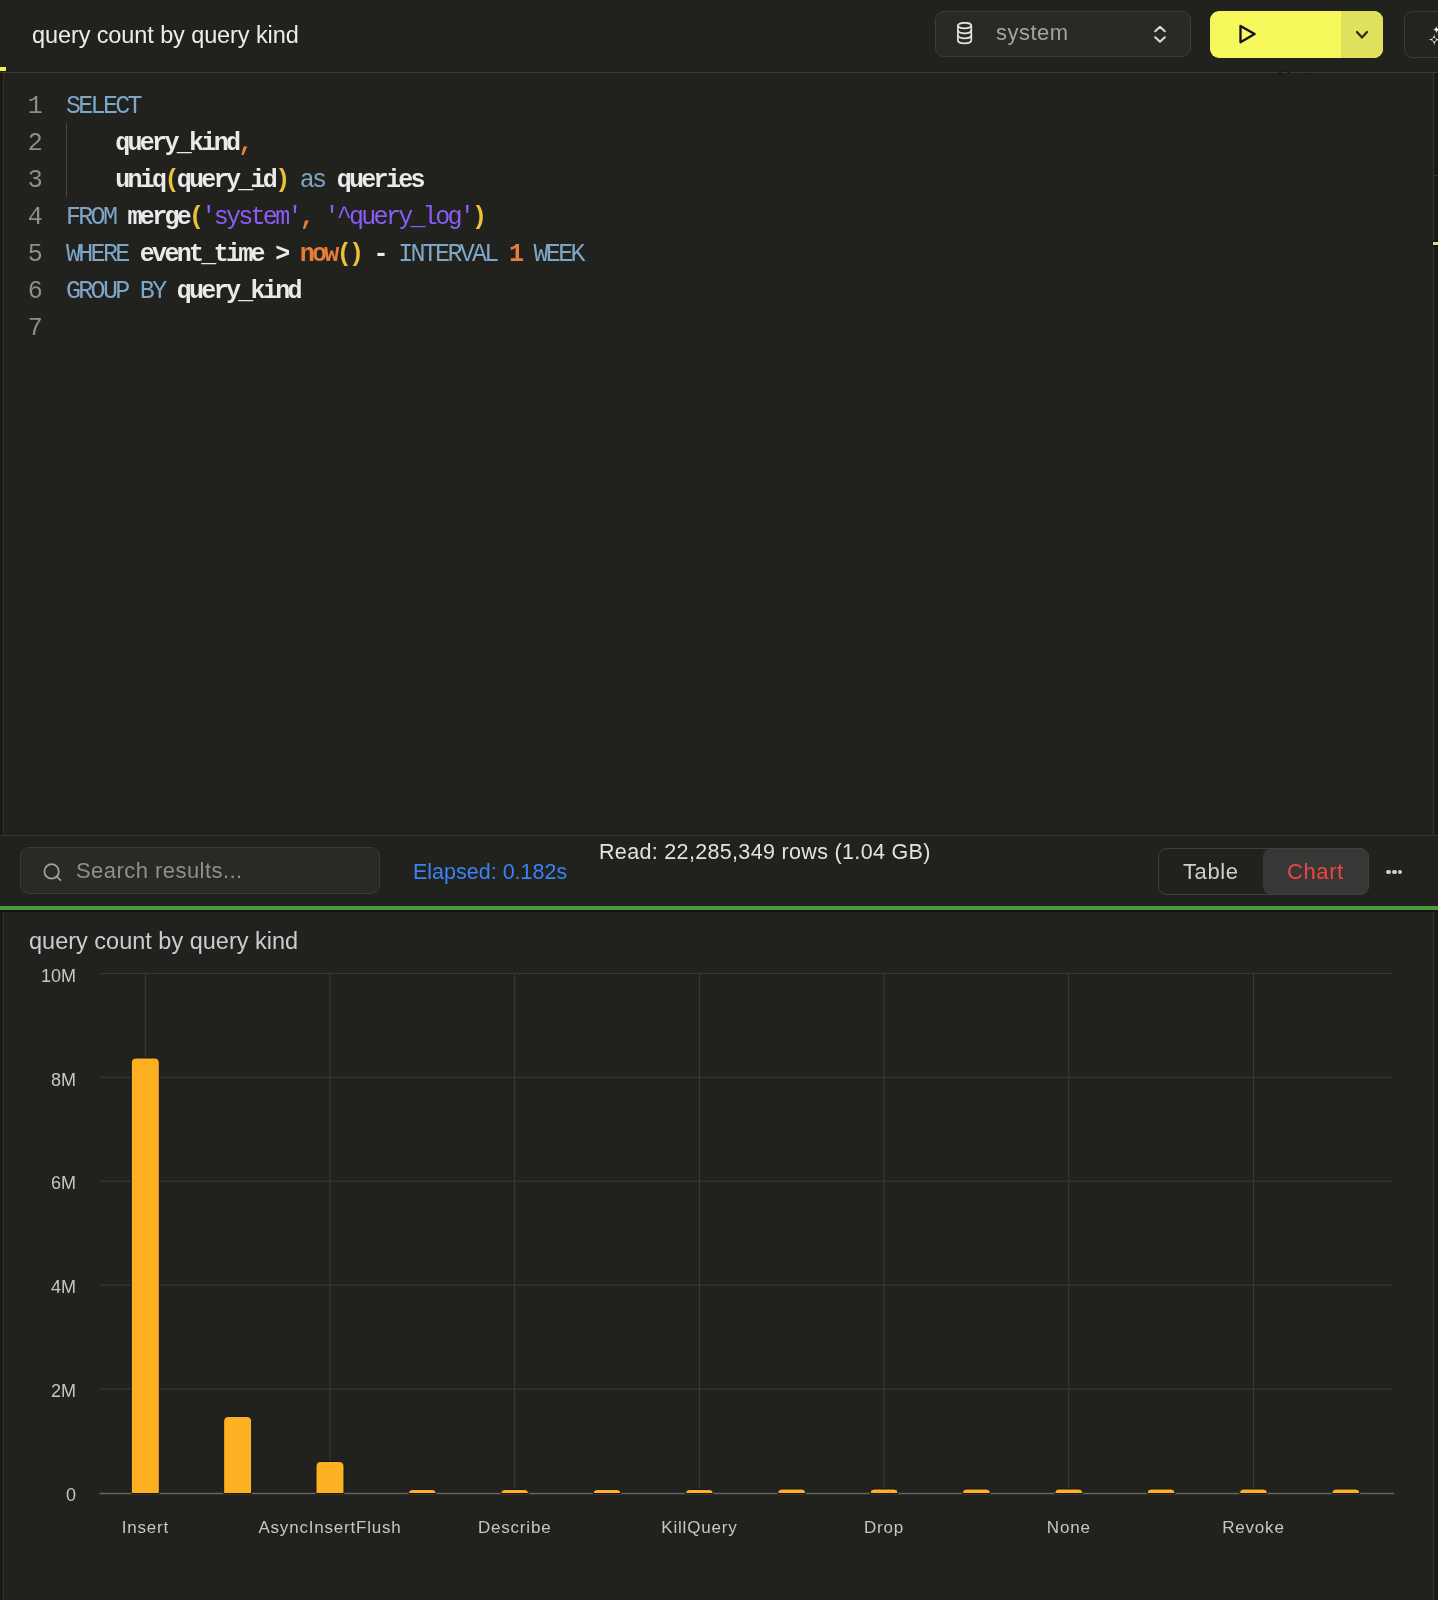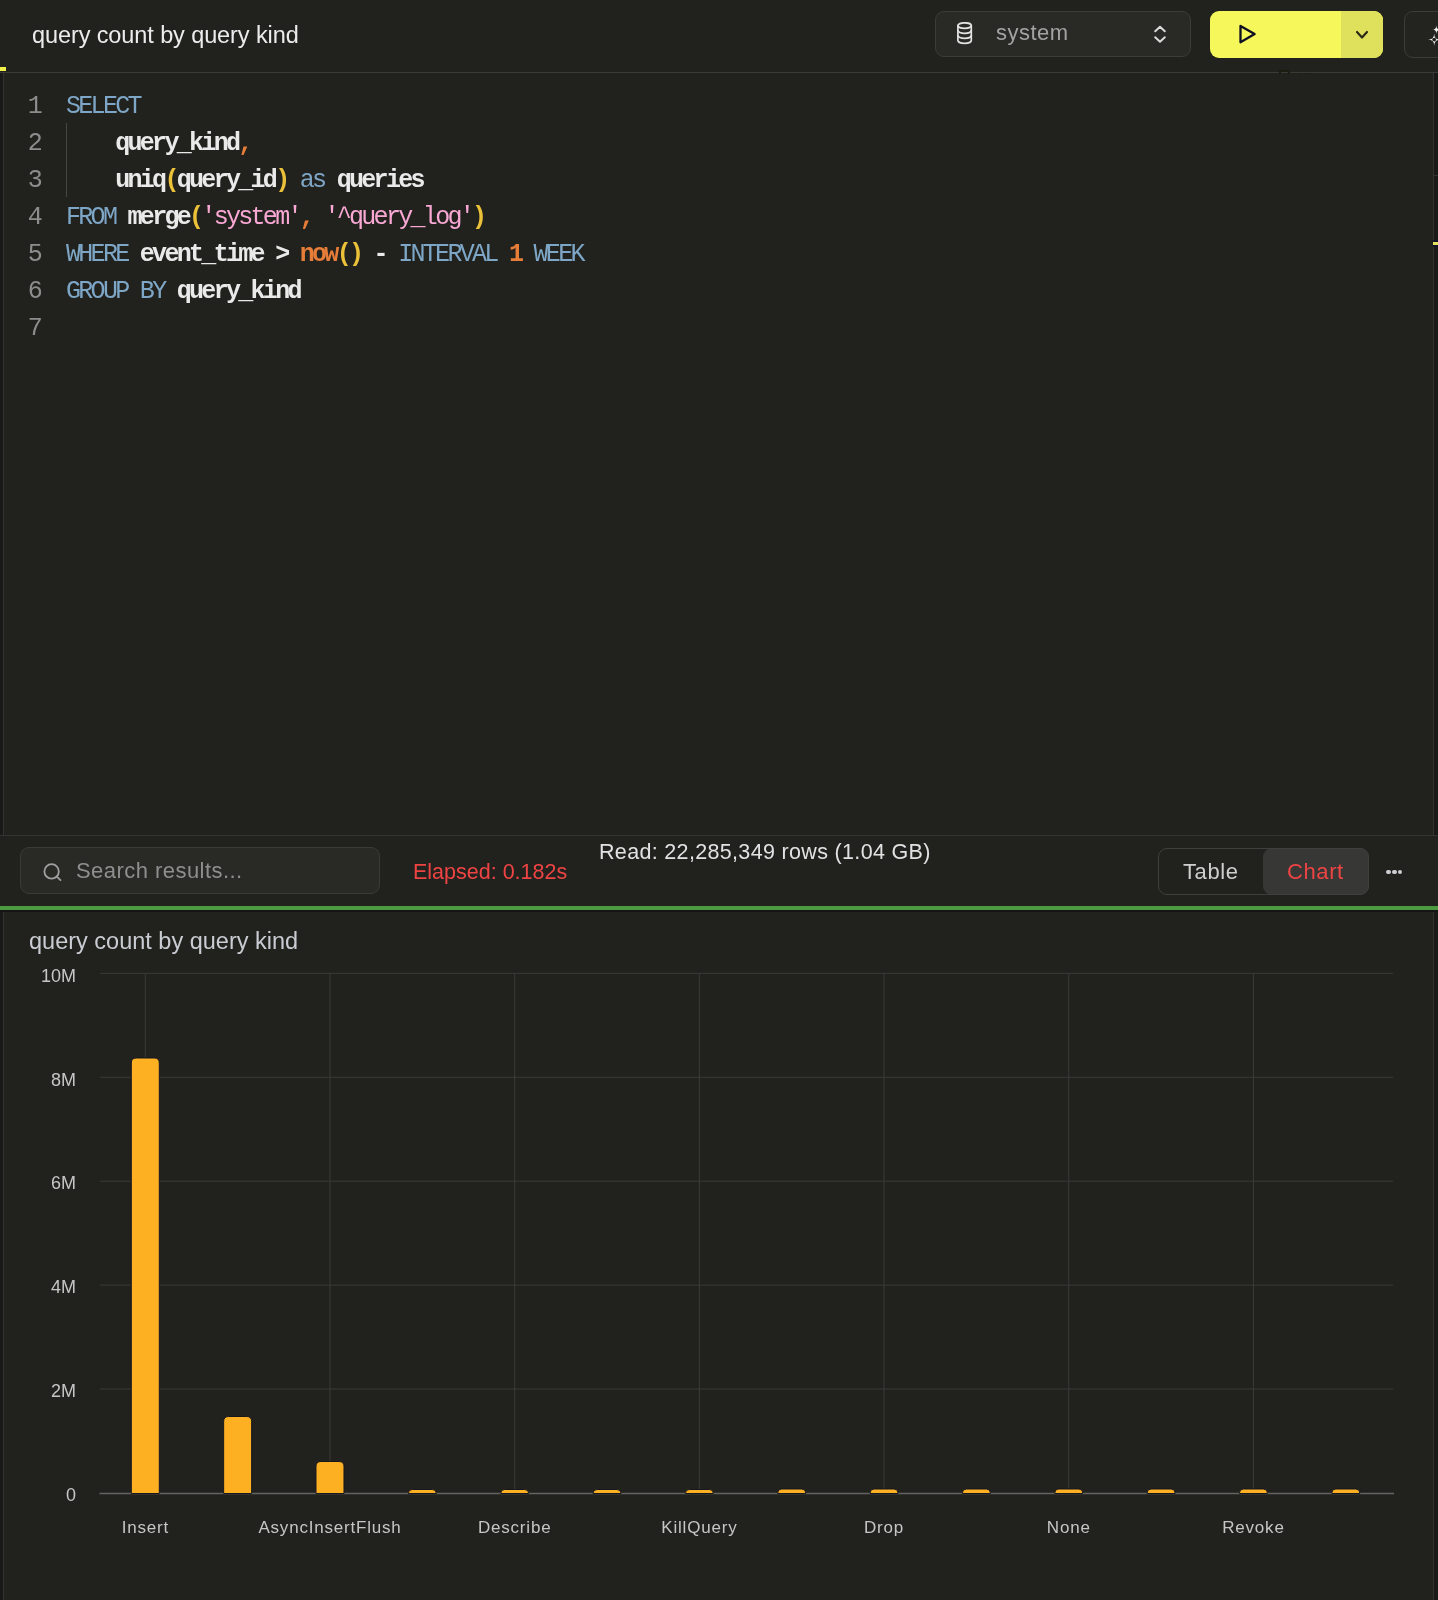--- a/index.html
+++ b/index.html
@@ -36,7 +36,7 @@
   .k { color:#7ea6c6; font-weight:400; }
   .o { color:#e67d38; }
   .y { color:#ecc13a; }
-  .s { color:#f9a8d4; font-weight:400; }
+  .s { color:#8b5cf6; font-weight:400; }
   #indent { left:66px; top:123px; width:1px; height:74px; background:#464644; }
 
   

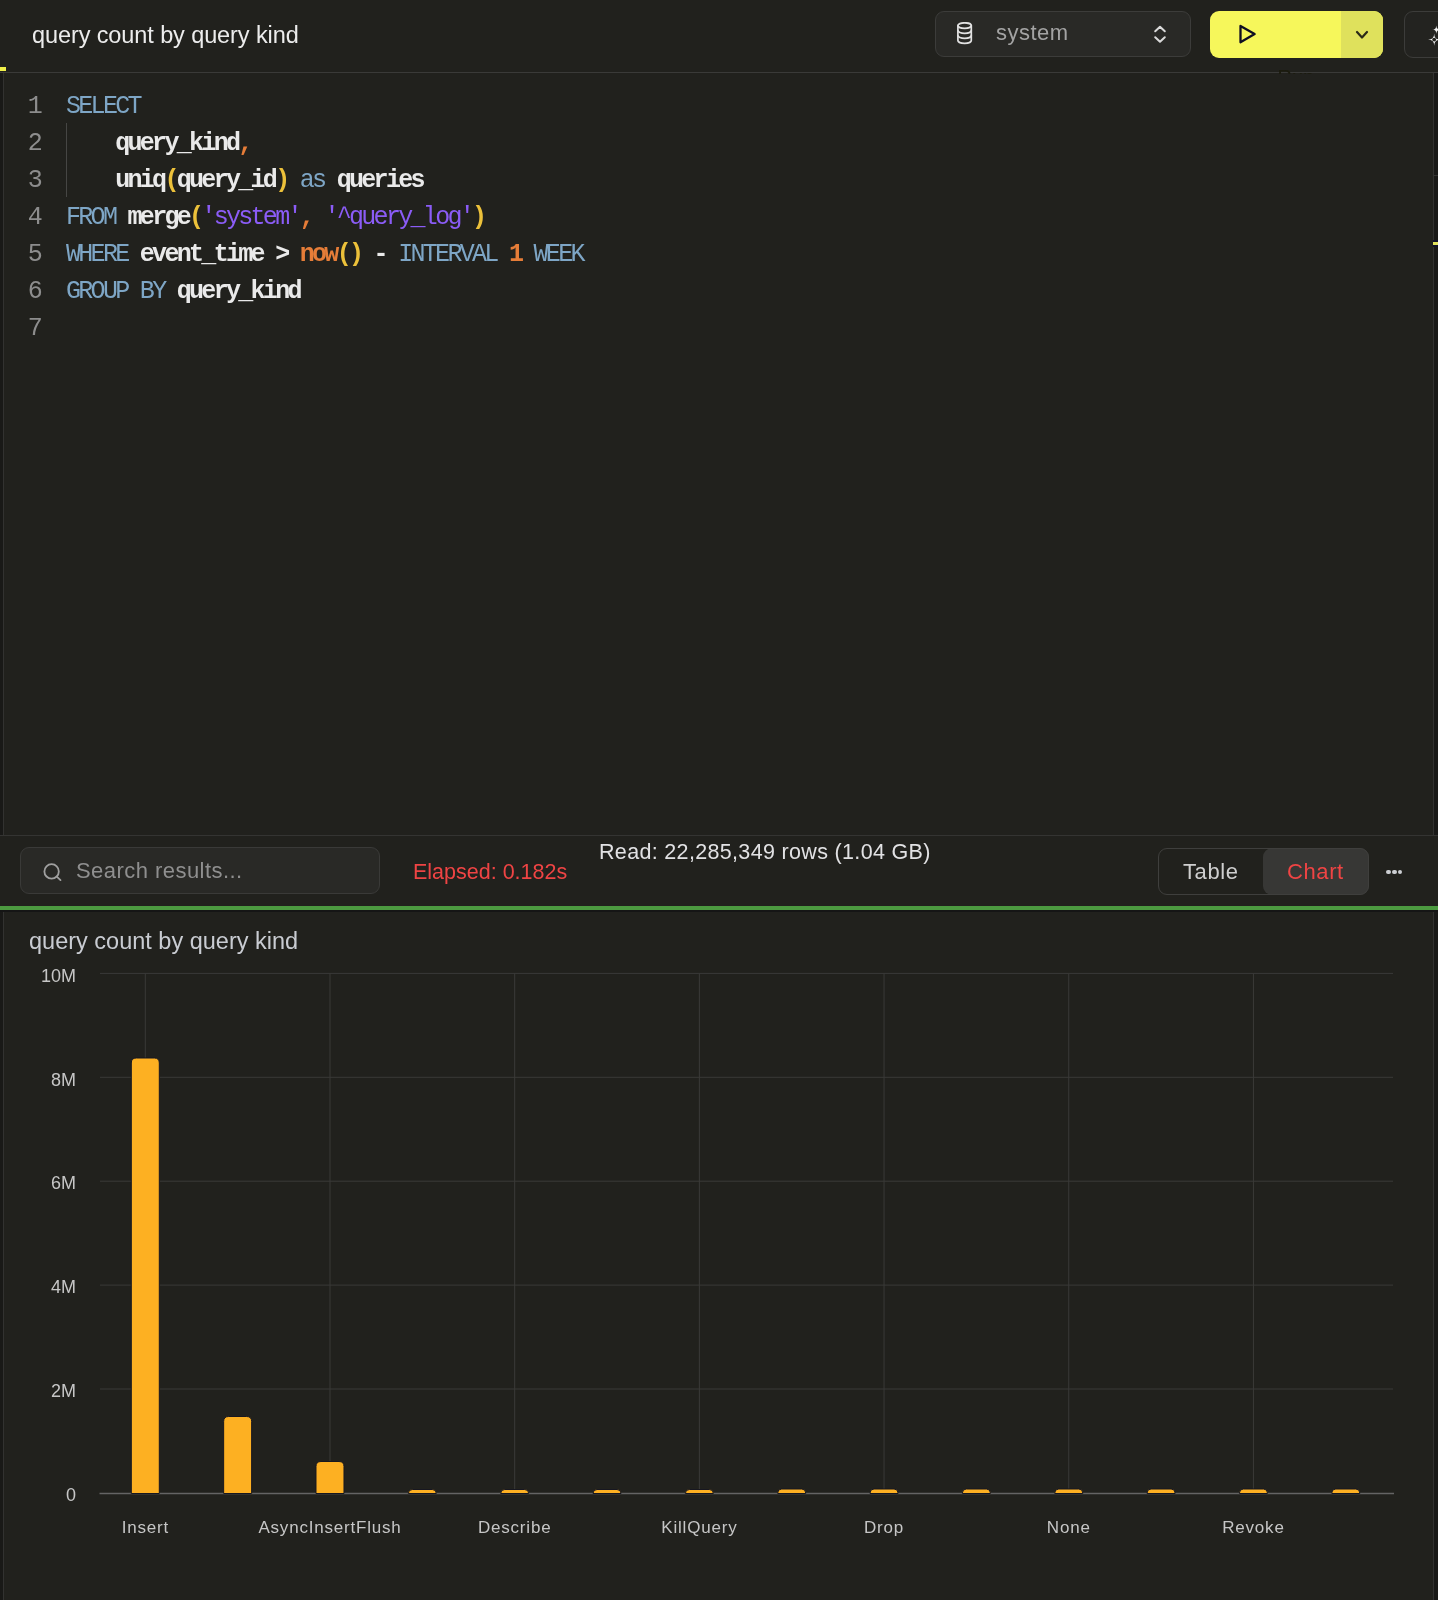--- a/index.html
+++ b/index.html
@@ -43,7 +43,7 @@
   #toolbar { left:0; top:835px; width:1438px; height:71px; background:#21211d; border-top:1px solid #343432; }
   #search { left:20px; top:847px; width:360px; height:47px; background:#292926; border:1px solid #3a3a38; border-radius:9px; }
   #searchtxt { left:76px; top:858px; font-size:22px; color:#8f8f8f; letter-spacing:0.45px; }
-  #elapsed { left:413px; top:860px; font-size:21.5px; color:#ef4444; }
+  #elapsed { left:413px; top:860px; font-size:21.5px; color:#3b82f6; }
   #read { left:599px; top:840px; font-size:21.5px; color:#e2e2e4; letter-spacing:0.33px; }
   #tctoggle { left:1158px; top:848px; width:211px; height:47px; border:1px solid #3f3f3d; border-radius:9px; }
   #chartseg { left:1263px; top:848px; width:106px; height:47px; background:#373735; border-radius:9px; }

